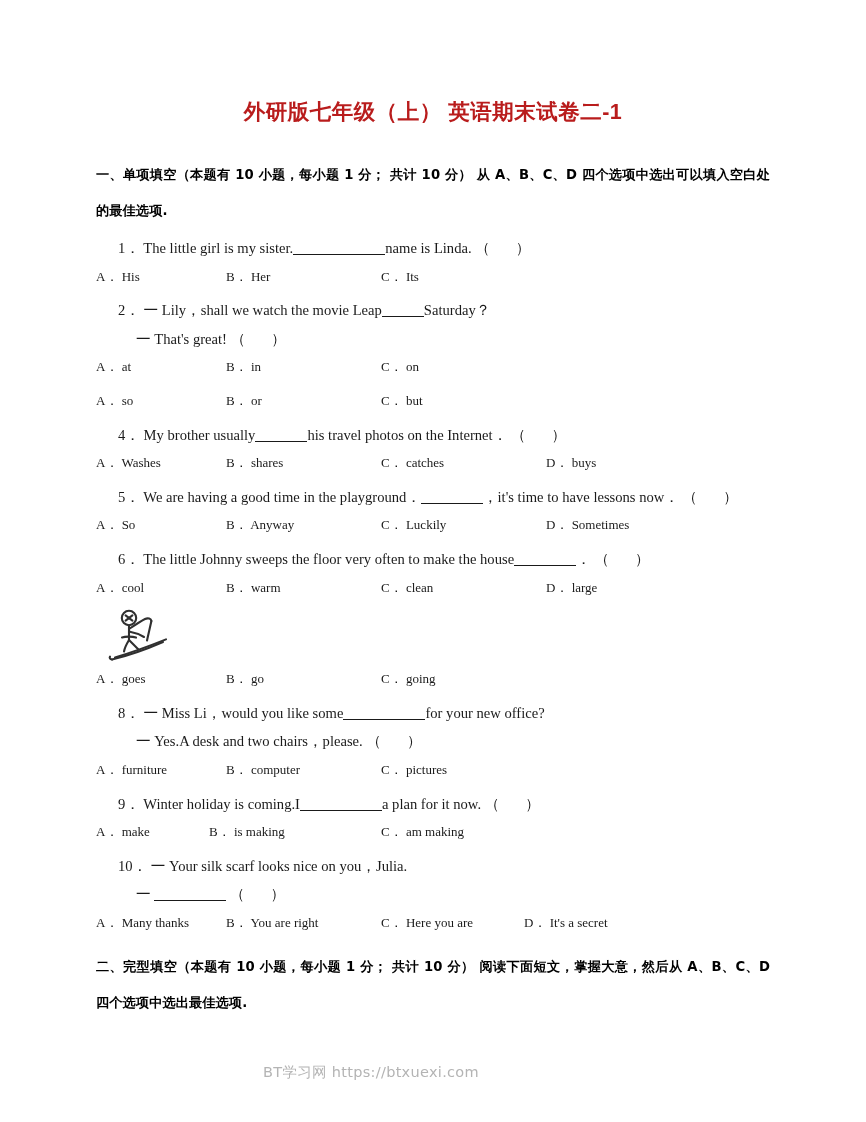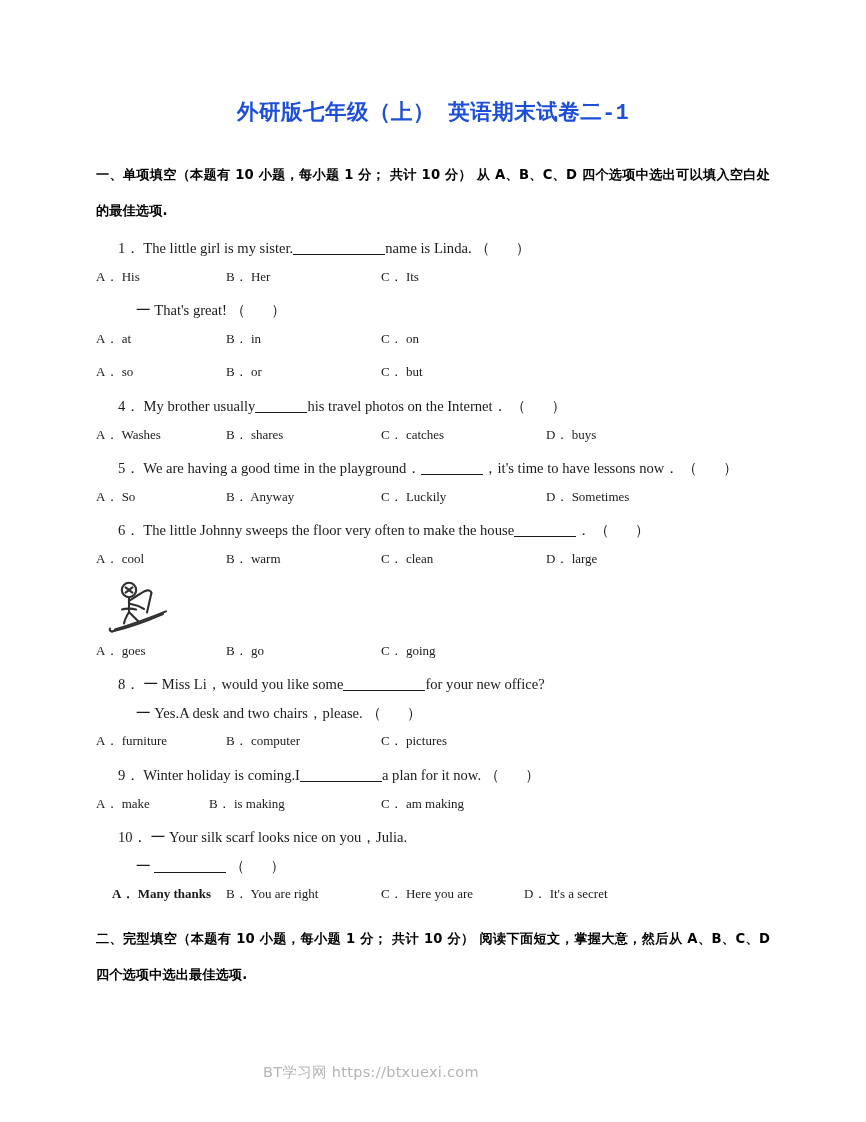--- a/index.html
+++ b/index.html
@@ -30,11 +30,11 @@
     top: 97px;
     width: 866px;
     text-align: center;
-    font-family: Liberation Mono, monospace;
+    font-family: Liberation Sans, sans-serif;
     font-weight: bold;
     font-size: 21.5px;
     letter-spacing: 0.5px;
-    color: #1d4ed8;
+    color: #b91c1c;
   }
 
   .body-area {

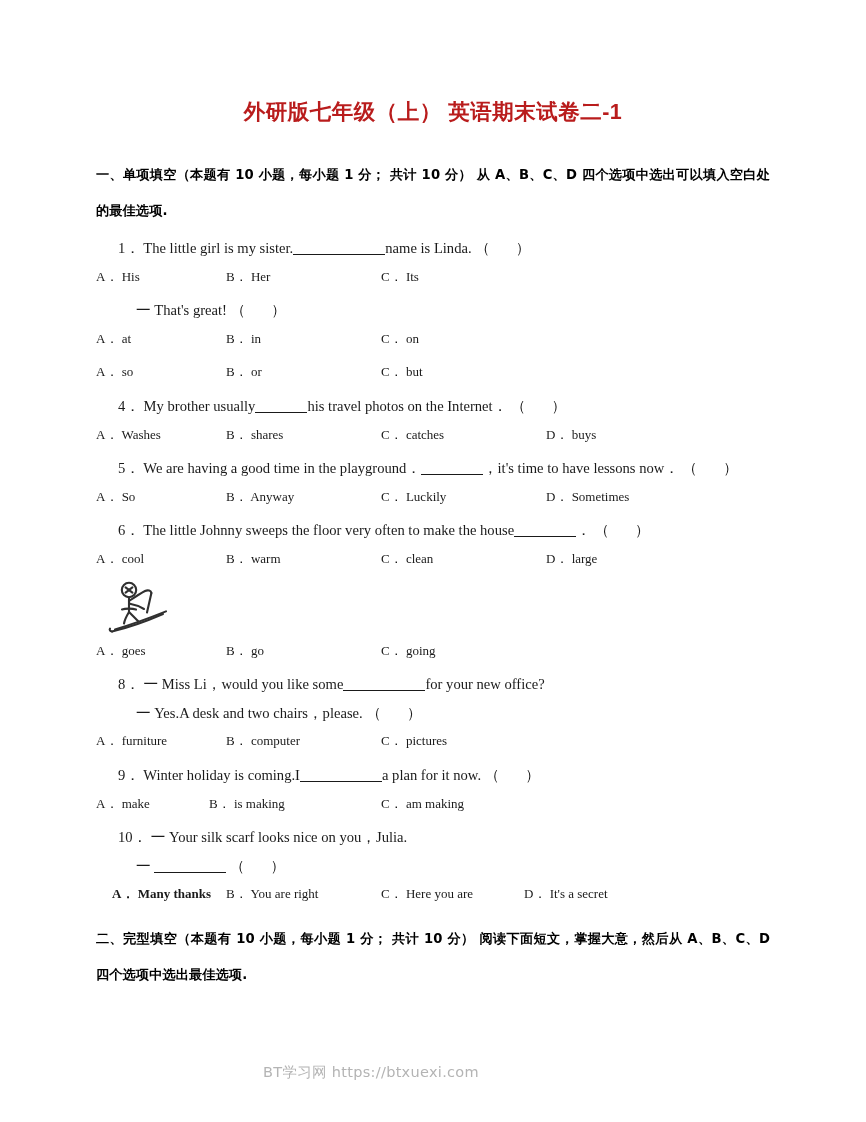--- a/index.html
+++ b/index.html
@@ -139,6 +139,7 @@
           </div>
         </div>
         <div class="q-block">
+          <div class="q-line"><span>2．</span> <span class="dash-cjk">一</span> <span>Lily，shall we watch the movie Leap</span><span class="blank w4"></span><span>Saturday？</span></div>
           <div class="q-line sub"><span class="dash-cjk">一</span> <span>That's great!</span> <span class="paren">（<span class="gap"></span>）</span></div>
           <div class="opts">
             <span class="opt" style="left: 0px;"><span>A．</span> <span>at</span></span>

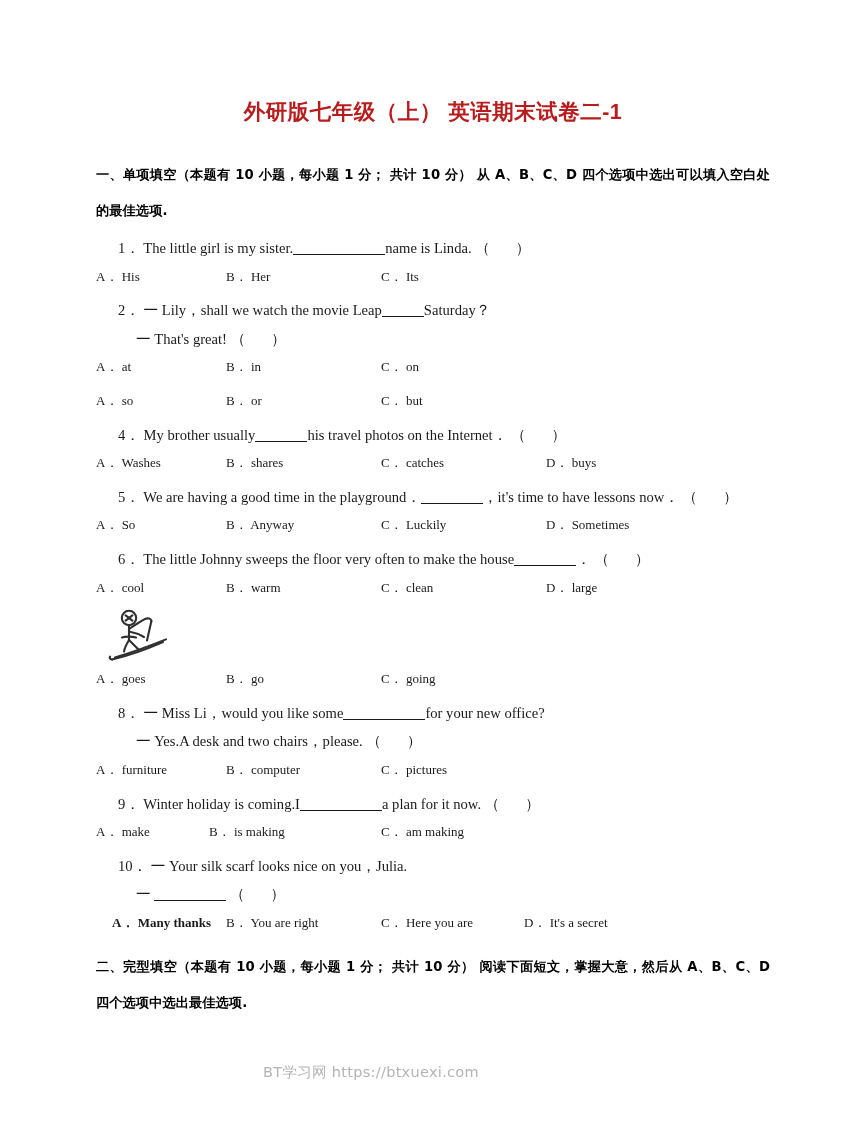--- a/index.html
+++ b/index.html
@@ -225,7 +225,7 @@
           <div class="q-line"><span>10．</span> <span class="dash-cjk">一</span> <span>Your silk scarf looks nice on you，Julia.</span></div>
           <div class="q-line sub"><span class="dash-cjk">一</span> <span class="blank w7"></span> <span class="paren">（<span class="gap"></span>）</span></div>
           <div class="opts">
-            <span class="opt" style="left: 16px; font-weight: bold;"><span>A．</span> <span>Many thanks</span></span>
+            <span class="opt" style="left: 0px;"><span>A．</span> <span>Many thanks</span></span>
             <span class="opt" style="left: 130px;"><span>B．</span> <span>You are right</span></span>
             <span class="opt" style="left: 285px;"><span>C．</span> <span>Here you are</span></span>
             <span class="opt" style="left: 428px;"><span>D．</span> <span>It's a secret</span></span>

